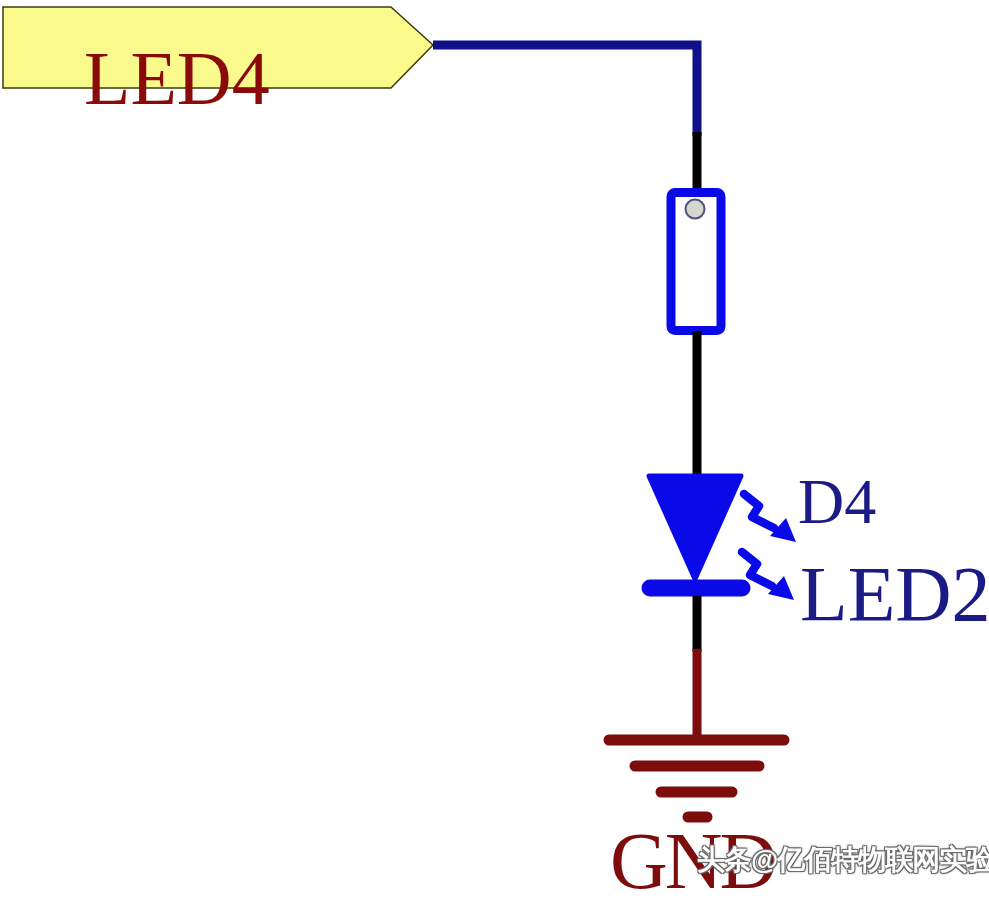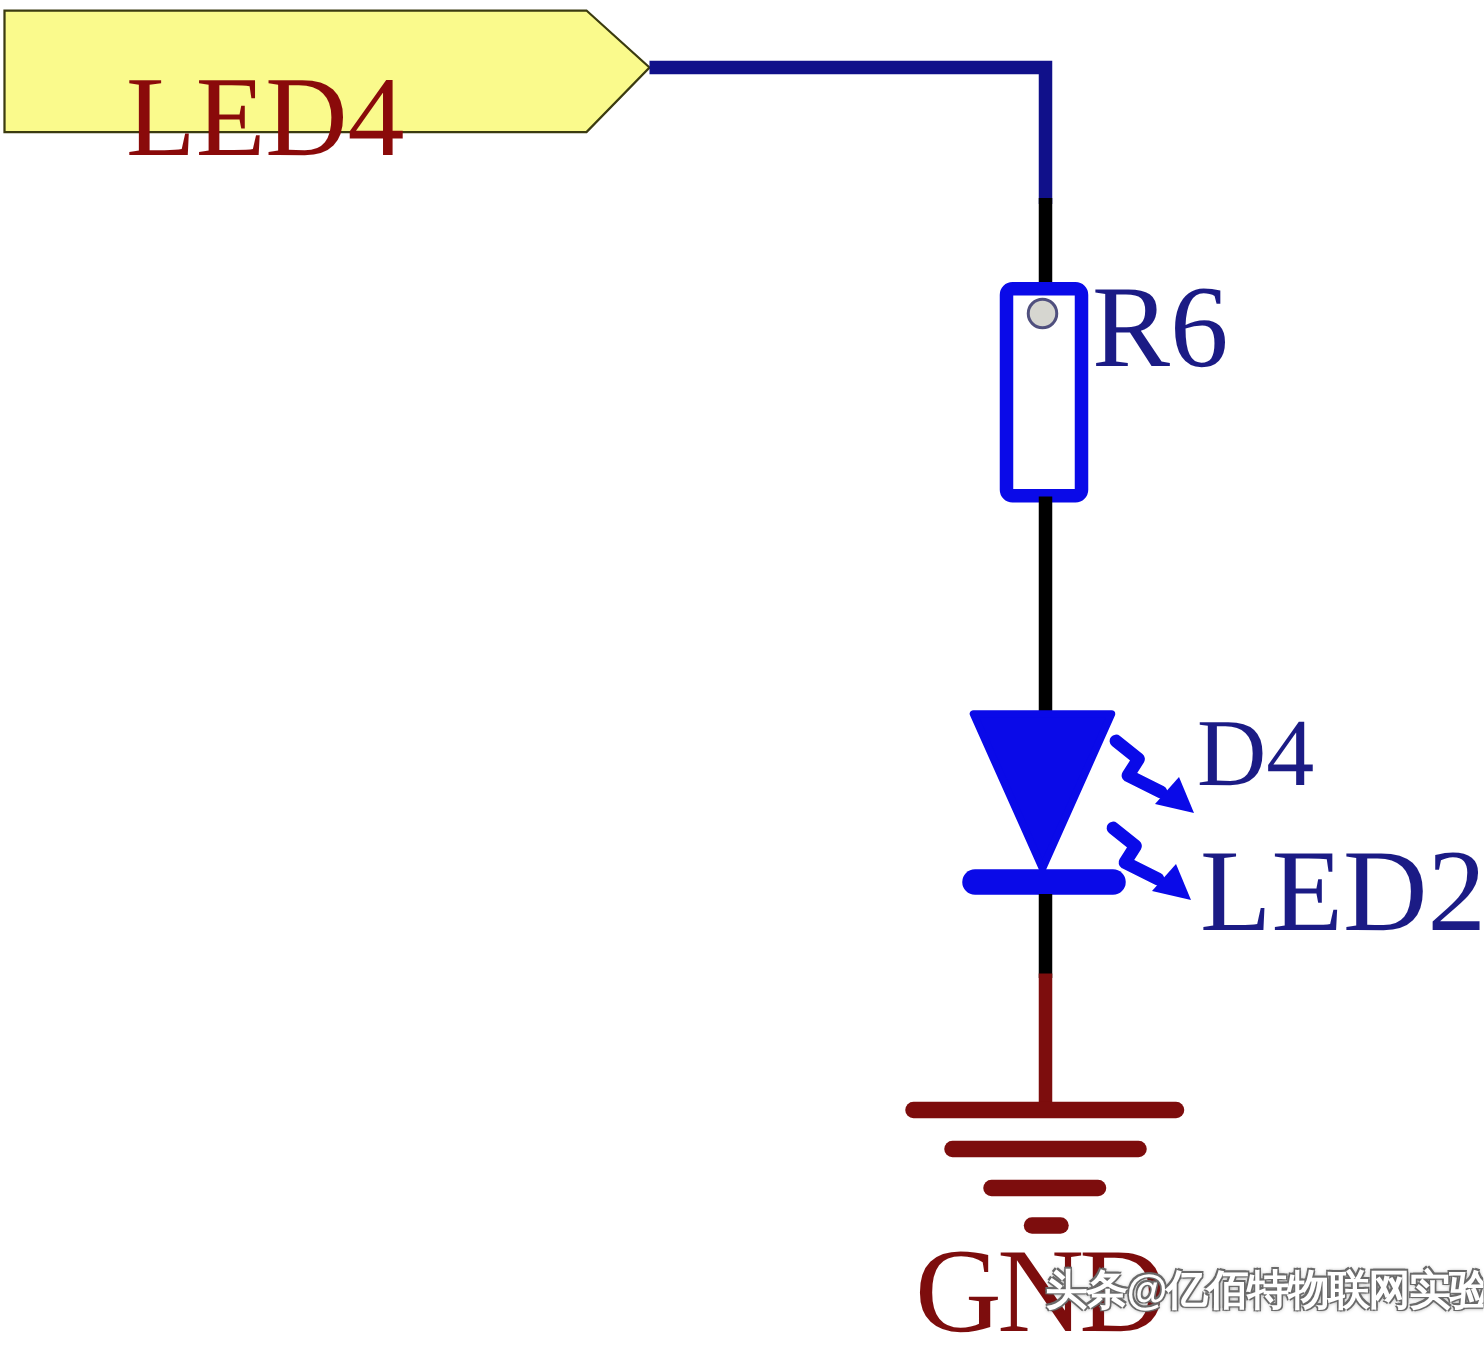--- a/index.html
+++ b/index.html
@@ -127,7 +127,6 @@
 
   <div class="label port-label">LED4</div>
 
-  <div class="label resistor-designator">R6</div>
 
   <div class="label diode-designator">D4</div>
 

